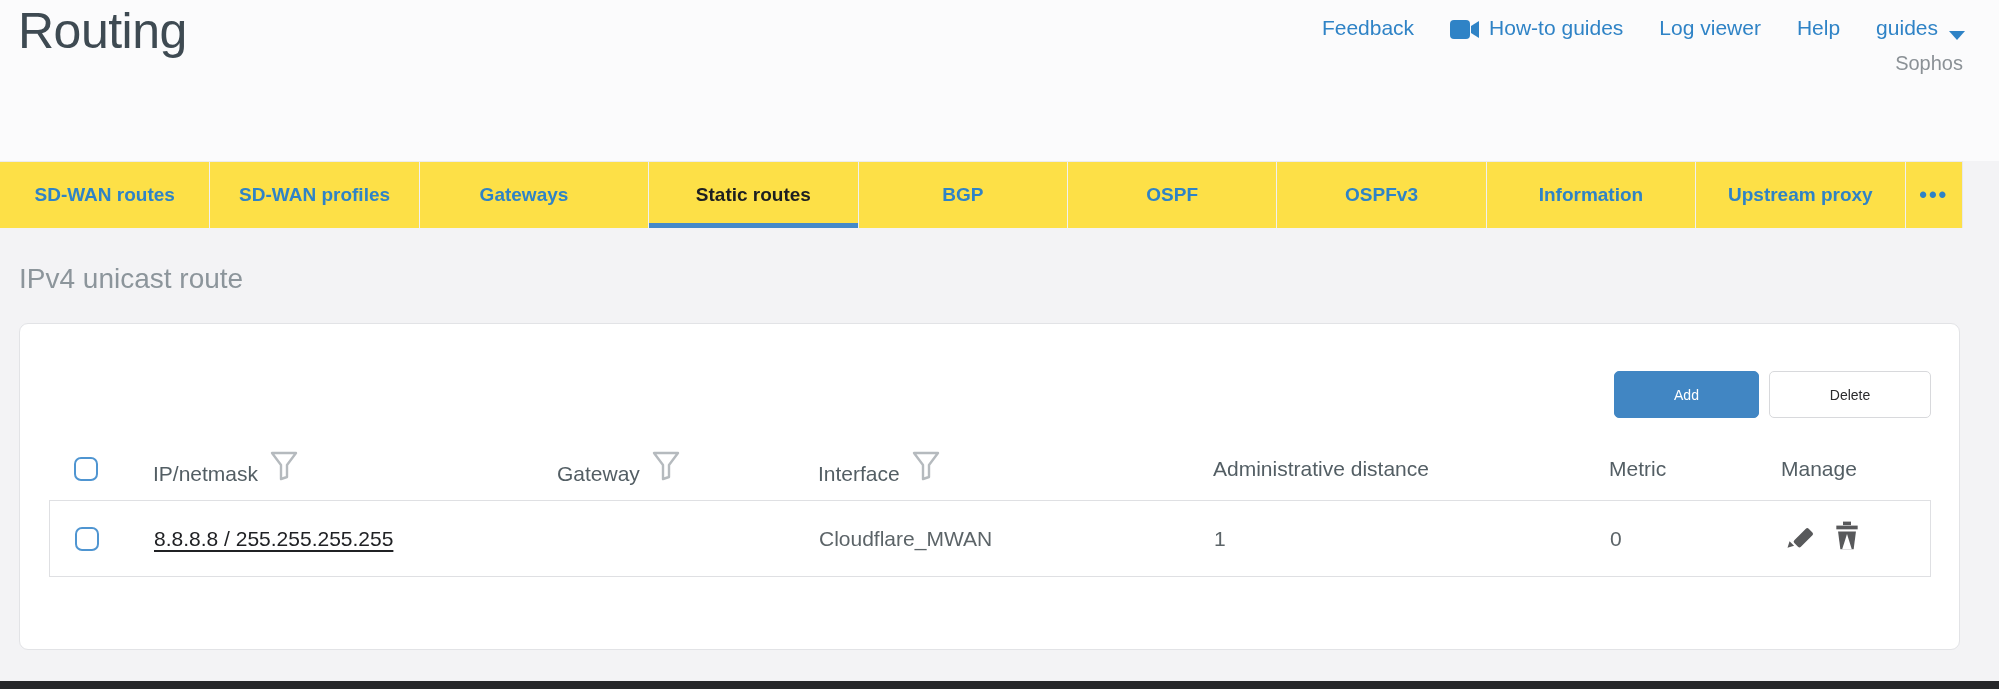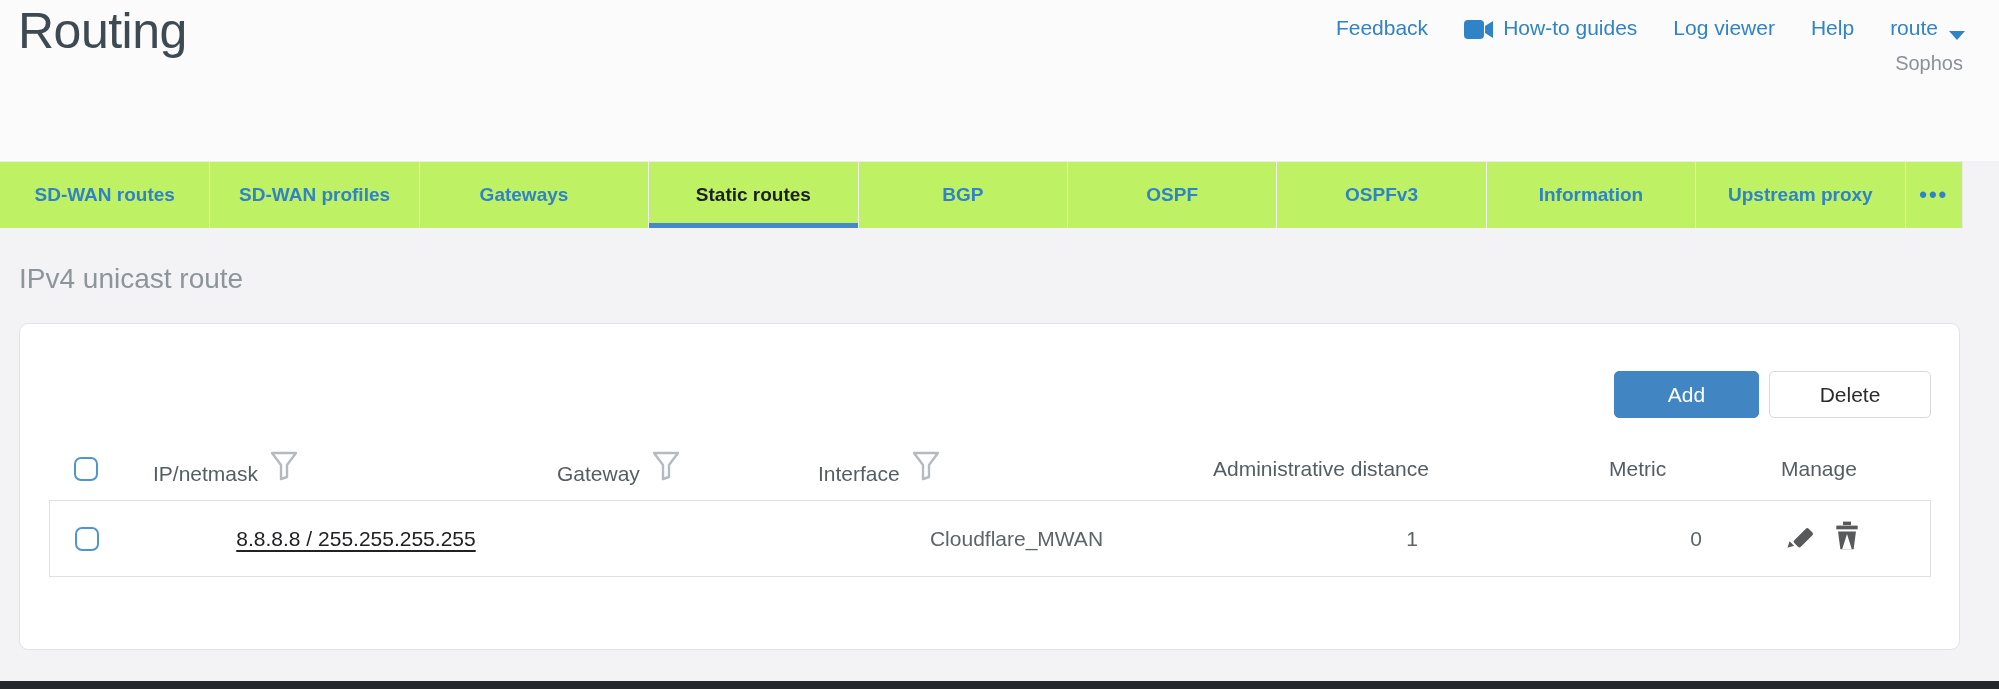--- a/index.html
+++ b/index.html
@@ -85,7 +85,7 @@
         <span>Help</span>
       </div>
       <div class="navlink">
-        <span>route</span>
+        <span>guides</span>
         <span class="caret-down"></span>
       </div>
     </div>

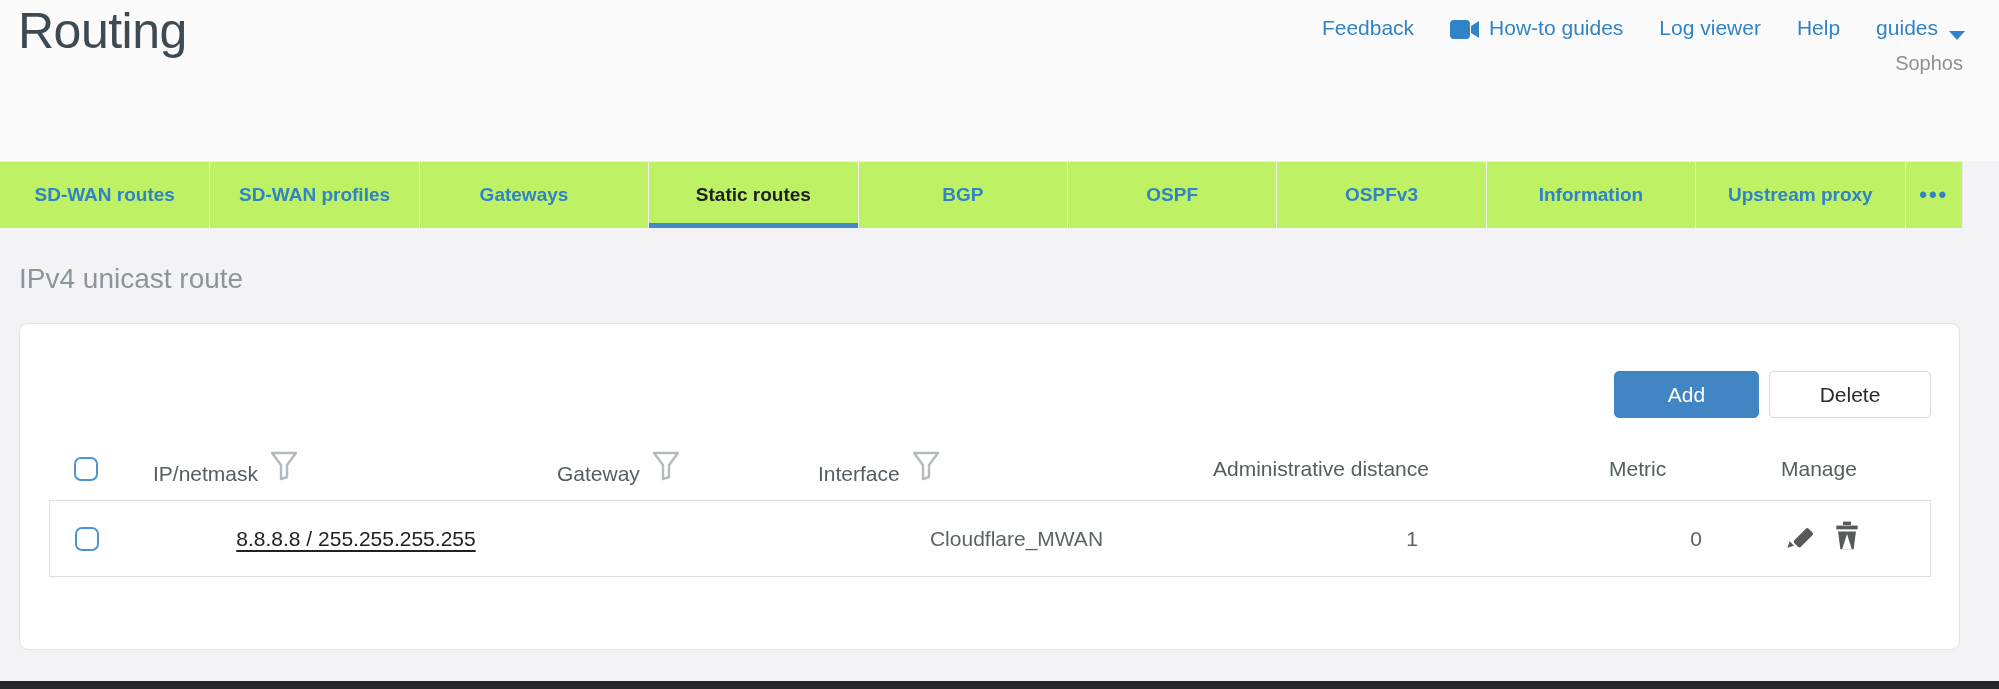--- a/index.html
+++ b/index.html
@@ -18,7 +18,7 @@
   .caret-down { width:0; height:0; border-left:8px solid transparent; border-right:8px solid transparent; border-top:9px solid #2f83c6; margin-left:2px; margin-top:3px; }
 
   
-  .tab-bar { position:absolute; left:0; top:161px; width:1963px; height:67px; background:#bef264;
+  .tab-bar { position:absolute; left:0; top:161px; width:1963px; height:67px; background:#fde047;
              border-top:1px solid #ececee; border-right:1px solid #e8e8ea; display:flex; }
   .tab { flex:0 0 209.4px; display:flex; align-items:center; justify-content:center;
          font-size:19px; font-weight:700; color:#2f83c6; cursor:pointer; position:relative; border-left:1px solid #f0f0f2; }

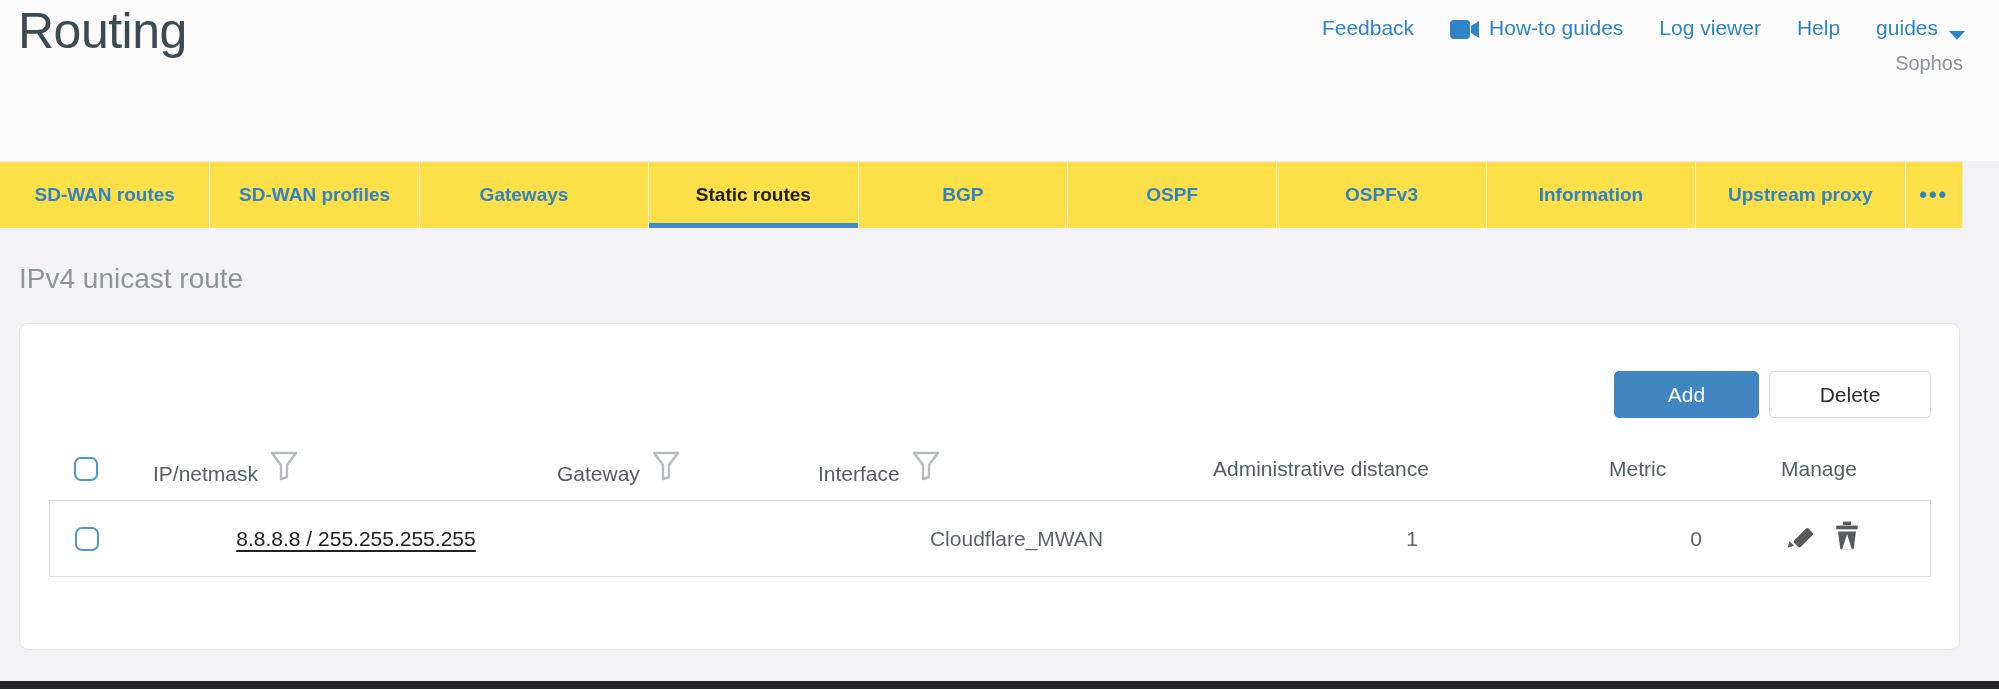--- a/index.html
+++ b/index.html
@@ -34,7 +34,7 @@
   .panel { position:absolute; left:19px; top:323px; width:1941px; height:327px; background:#ffffff;
            border:1px solid #e2e3e6; border-radius:9px; }
 
-  .btn { position:absolute; height:47px; border-radius:5px; font-size:21px; display:flex; align-items:center;
+  .btn { position:absolute; height:47px; border-radius:5px; font-size:14px; display:flex; align-items:center;
          justify-content:center; cursor:pointer; font-family:"Liberation Sans", sans-serif; }
   .btn-add { left:1594px; top:47px; width:145px; background:#4186c3; color:#ffffff; border:1px solid #4186c3; }
   .btn-delete { left:1749px; top:47px; width:162px; background:#ffffff; color:#2b2b2d; border:1px solid #d8d9dc; }

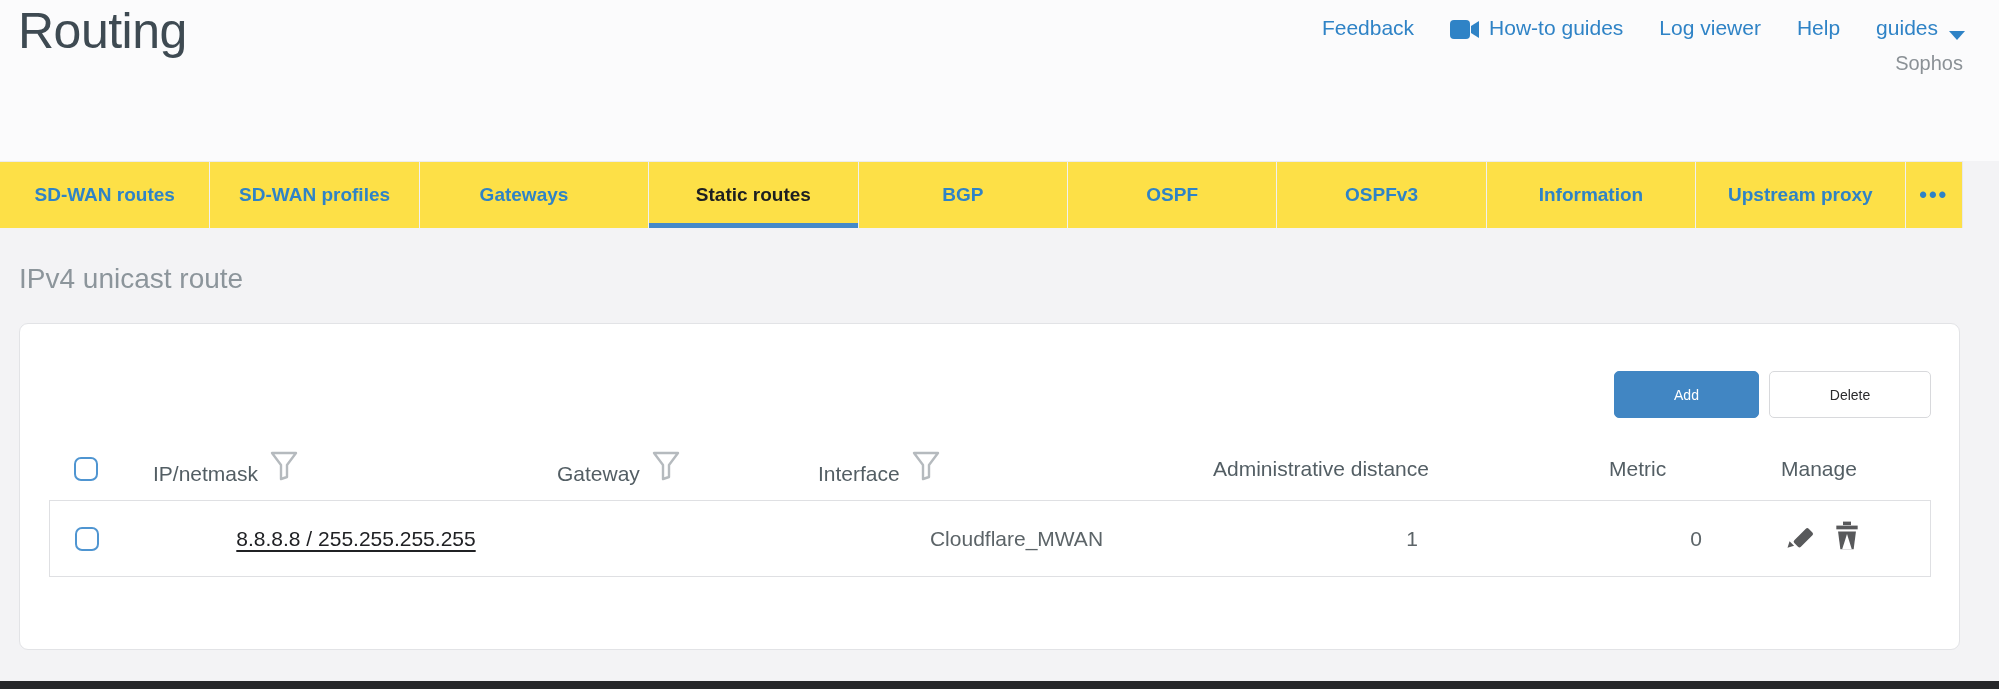--- a/index.html
+++ b/index.html
@@ -49,7 +49,7 @@
   .cb-cell { padding-left:25px; }
 
   .trow { position:absolute; left:29px; top:176px; width:1882px; height:77px; background:#ffffff;
-          border:1px solid #dfe0e3;text-align:center; }
+          border:1px solid #dfe0e3; }
   .td { font-size:21px; color:#5c6468; }
   .route-link { color:#202124; text-decoration:underline; text-underline-offset:4px; cursor:pointer; }
   .manage-cell { display:flex; align-items:center; gap:14px; }

